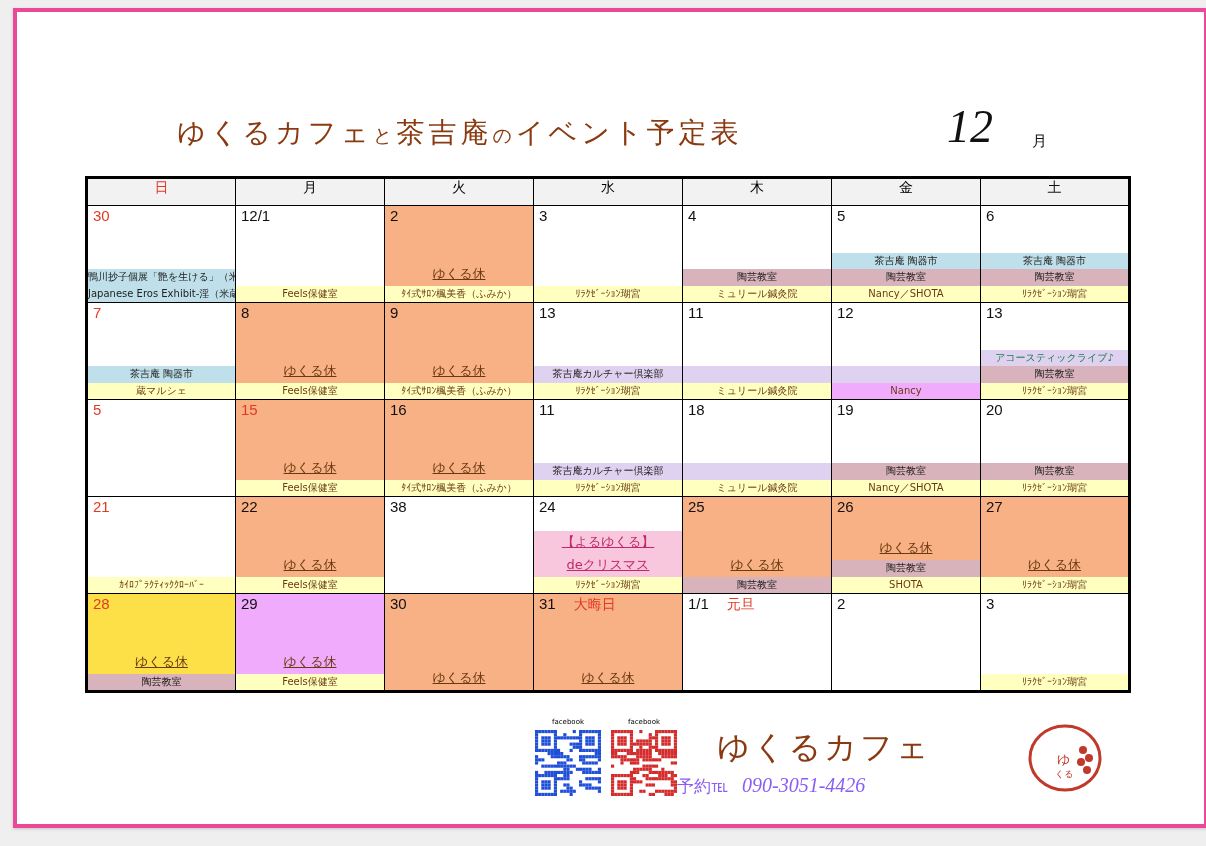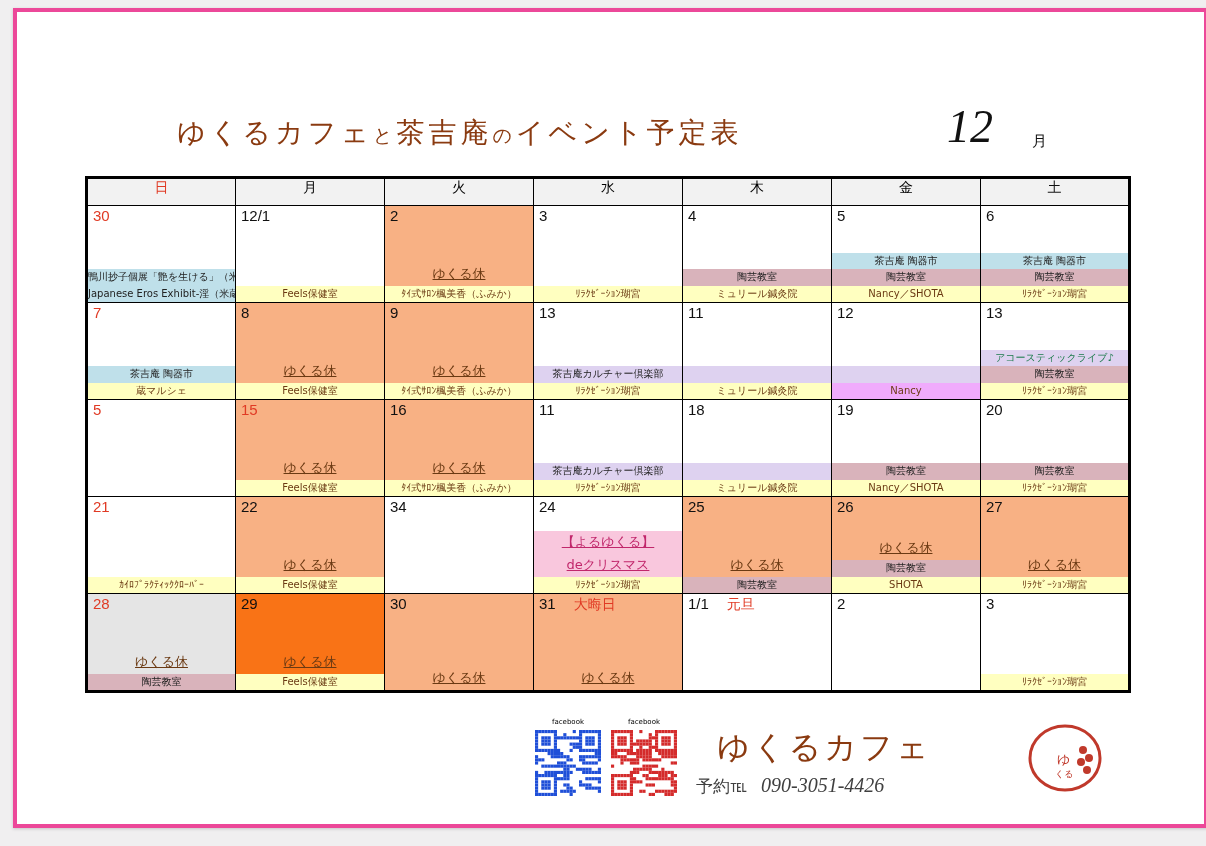--- a/index.html
+++ b/index.html
@@ -222,7 +222,7 @@
               <div class="ev big" style="background: transparent; color: rgb(107, 58, 19);">ゆくる休</div>
               <div class="ev" style="background: rgb(255, 255, 192); color: rgb(107, 58, 19);">Feels保健室</div>
             </div></td>
-          <td class="day"><span class="dnum blk">34</span><div class="stack"></div></td>
+          <td class="day"><span class="dnum blk">38</span><div class="stack"></div></td>
           <td class="day"><span class="dnum blk">24</span><div class="stack">
               <div class="ev big" style="background: rgb(249, 199, 221); color: rgb(193, 39, 107);">【よるゆくる】</div>
               <div class="ev big" style="background: rgb(249, 199, 221); color: rgb(193, 39, 107);">deクリスマス</div>

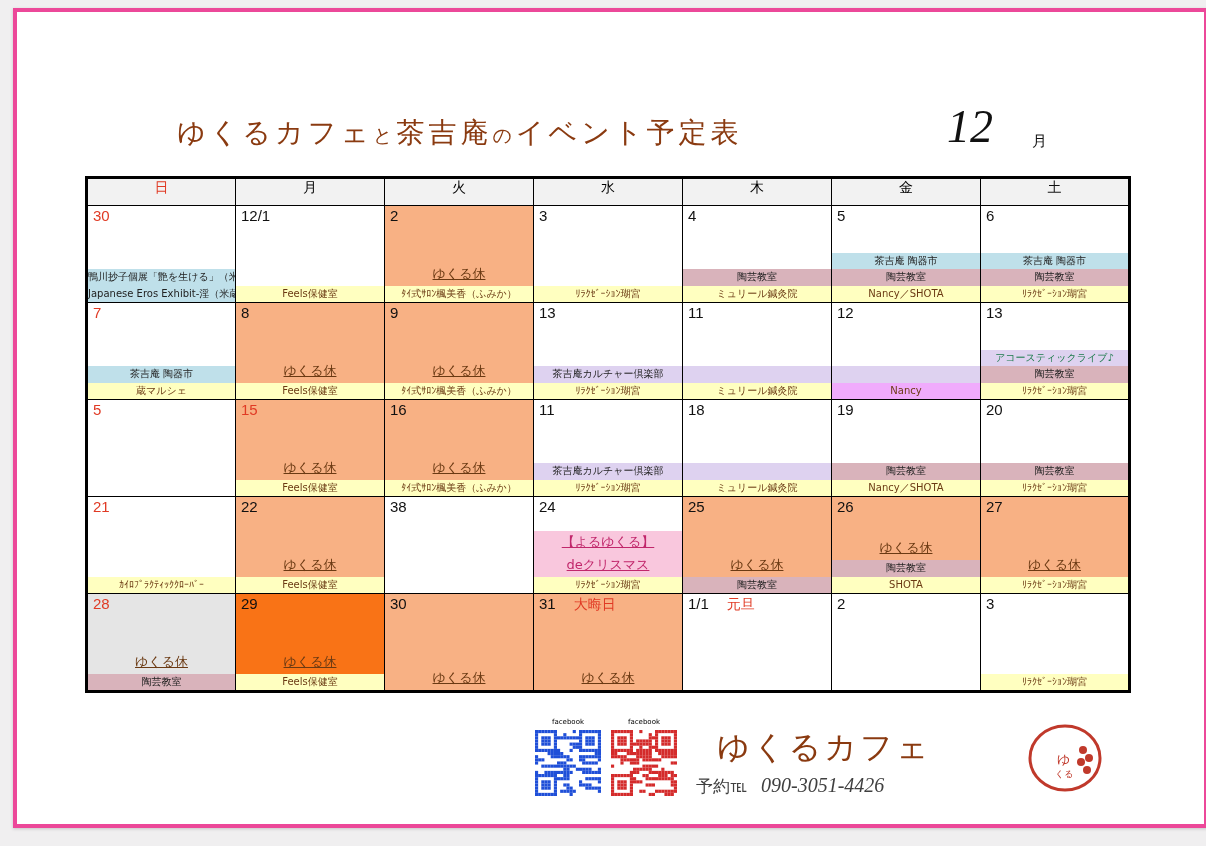--- a/index.html
+++ b/index.html
@@ -243,7 +243,7 @@
             </div></td>
         </tr>
         <tr>
-          <td class="day" style="background: #e5e5e5;"><span class="dnum red">28</span><div class="stack">
+          <td class="day" style="background: #fde047;"><span class="dnum red">28</span><div class="stack">
               <div class="ev big" style="background: transparent; color: rgb(107, 58, 19);">ゆくる休</div>
               <div class="ev" style="background: rgb(217, 179, 187); color: rgb(34, 34, 34);">陶芸教室</div>
             </div></td>

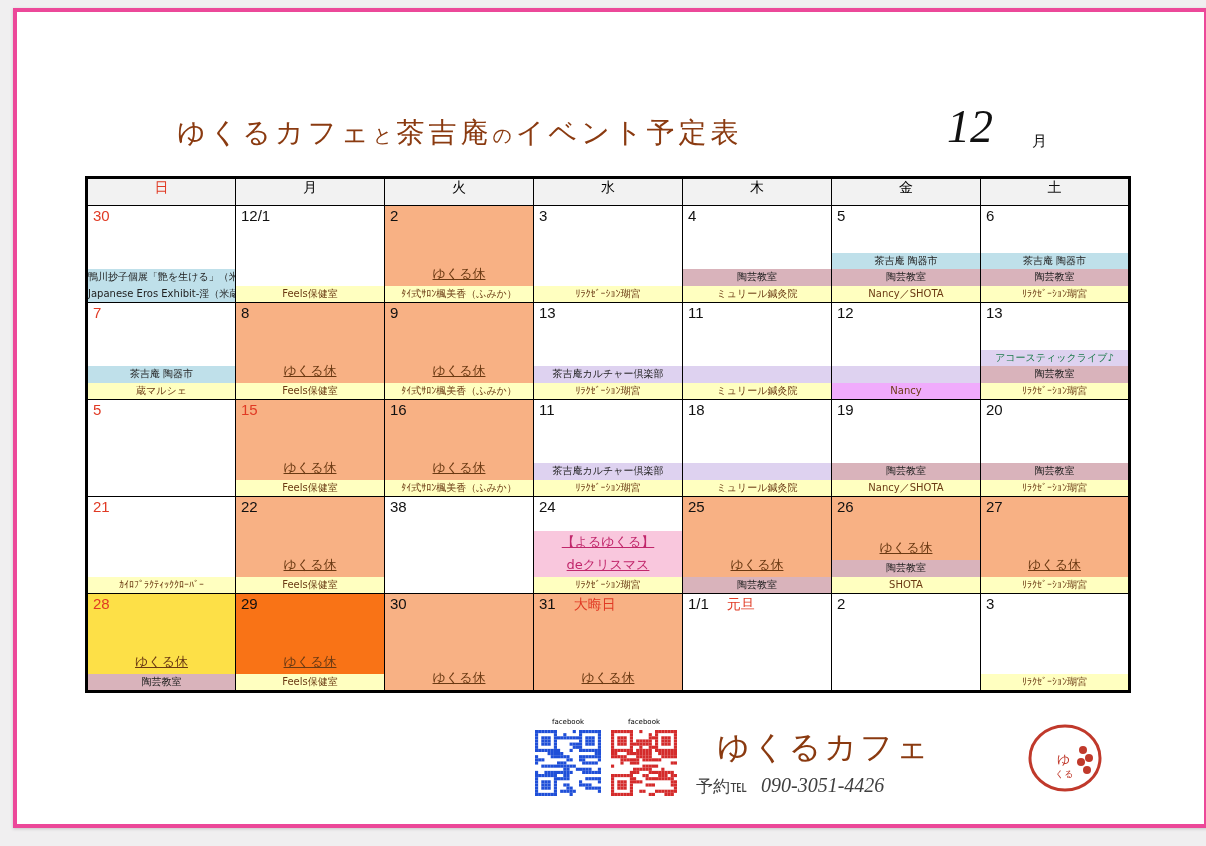--- a/index.html
+++ b/index.html
@@ -247,7 +247,7 @@
               <div class="ev big" style="background: transparent; color: rgb(107, 58, 19);">ゆくる休</div>
               <div class="ev" style="background: rgb(217, 179, 187); color: rgb(34, 34, 34);">陶芸教室</div>
             </div></td>
-          <td class="day" style="background: #f97316;"><span class="dnum blk">29</span><div class="stack">
+          <td class="day" style="background: #f0abfc;"><span class="dnum blk">29</span><div class="stack">
               <div class="ev big" style="background: transparent; color: rgb(107, 58, 19);">ゆくる休</div>
               <div class="ev" style="background: rgb(255, 255, 192); color: rgb(107, 58, 19);">Feels保健室</div>
             </div></td>

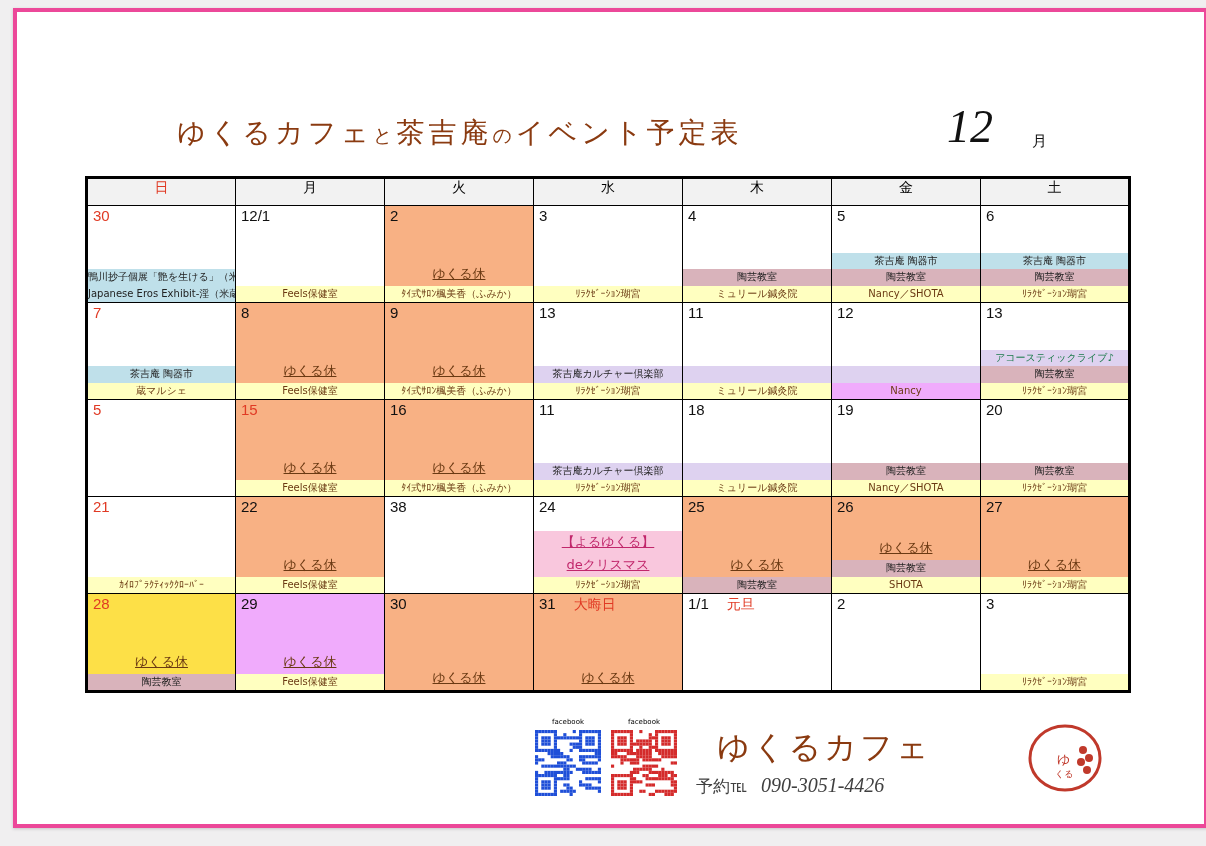--- a/index.html
+++ b/index.html
@@ -93,7 +93,7 @@
     font-family:"DejaVu Sans", sans-serif;
   }
   .tel{
-    position:absolute;left:679px;top:56px;font-size:17px;color:#404040;
+    position:absolute;left:660px;top:56px;font-size:17px;color:#8b5cf6;
   }
   .tel .num{font-family:"Liberation Serif", serif;font-style:italic;font-size:20px;margin-left:14px;}
   .logo{

